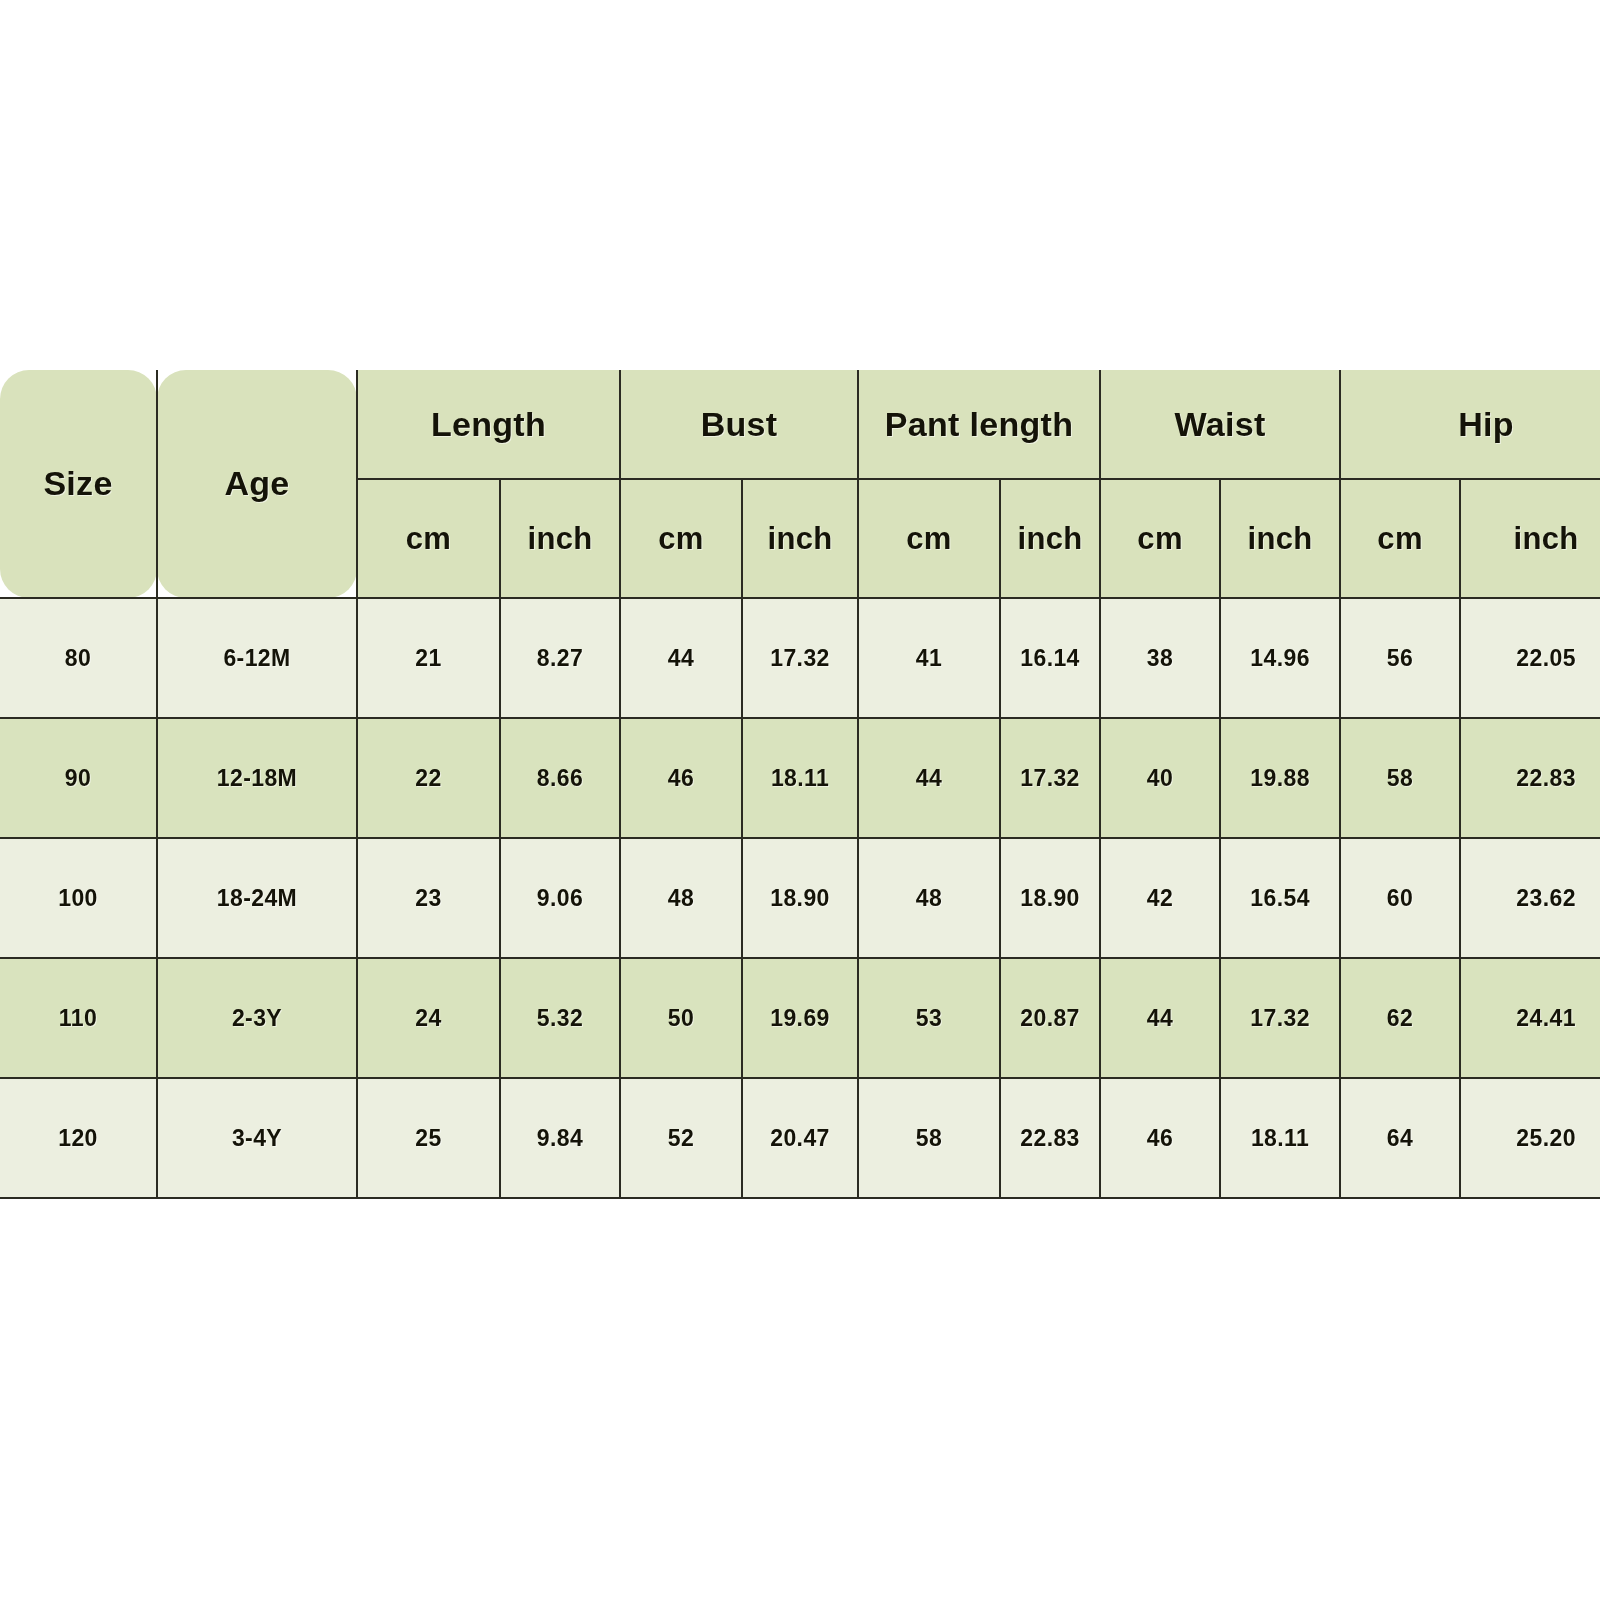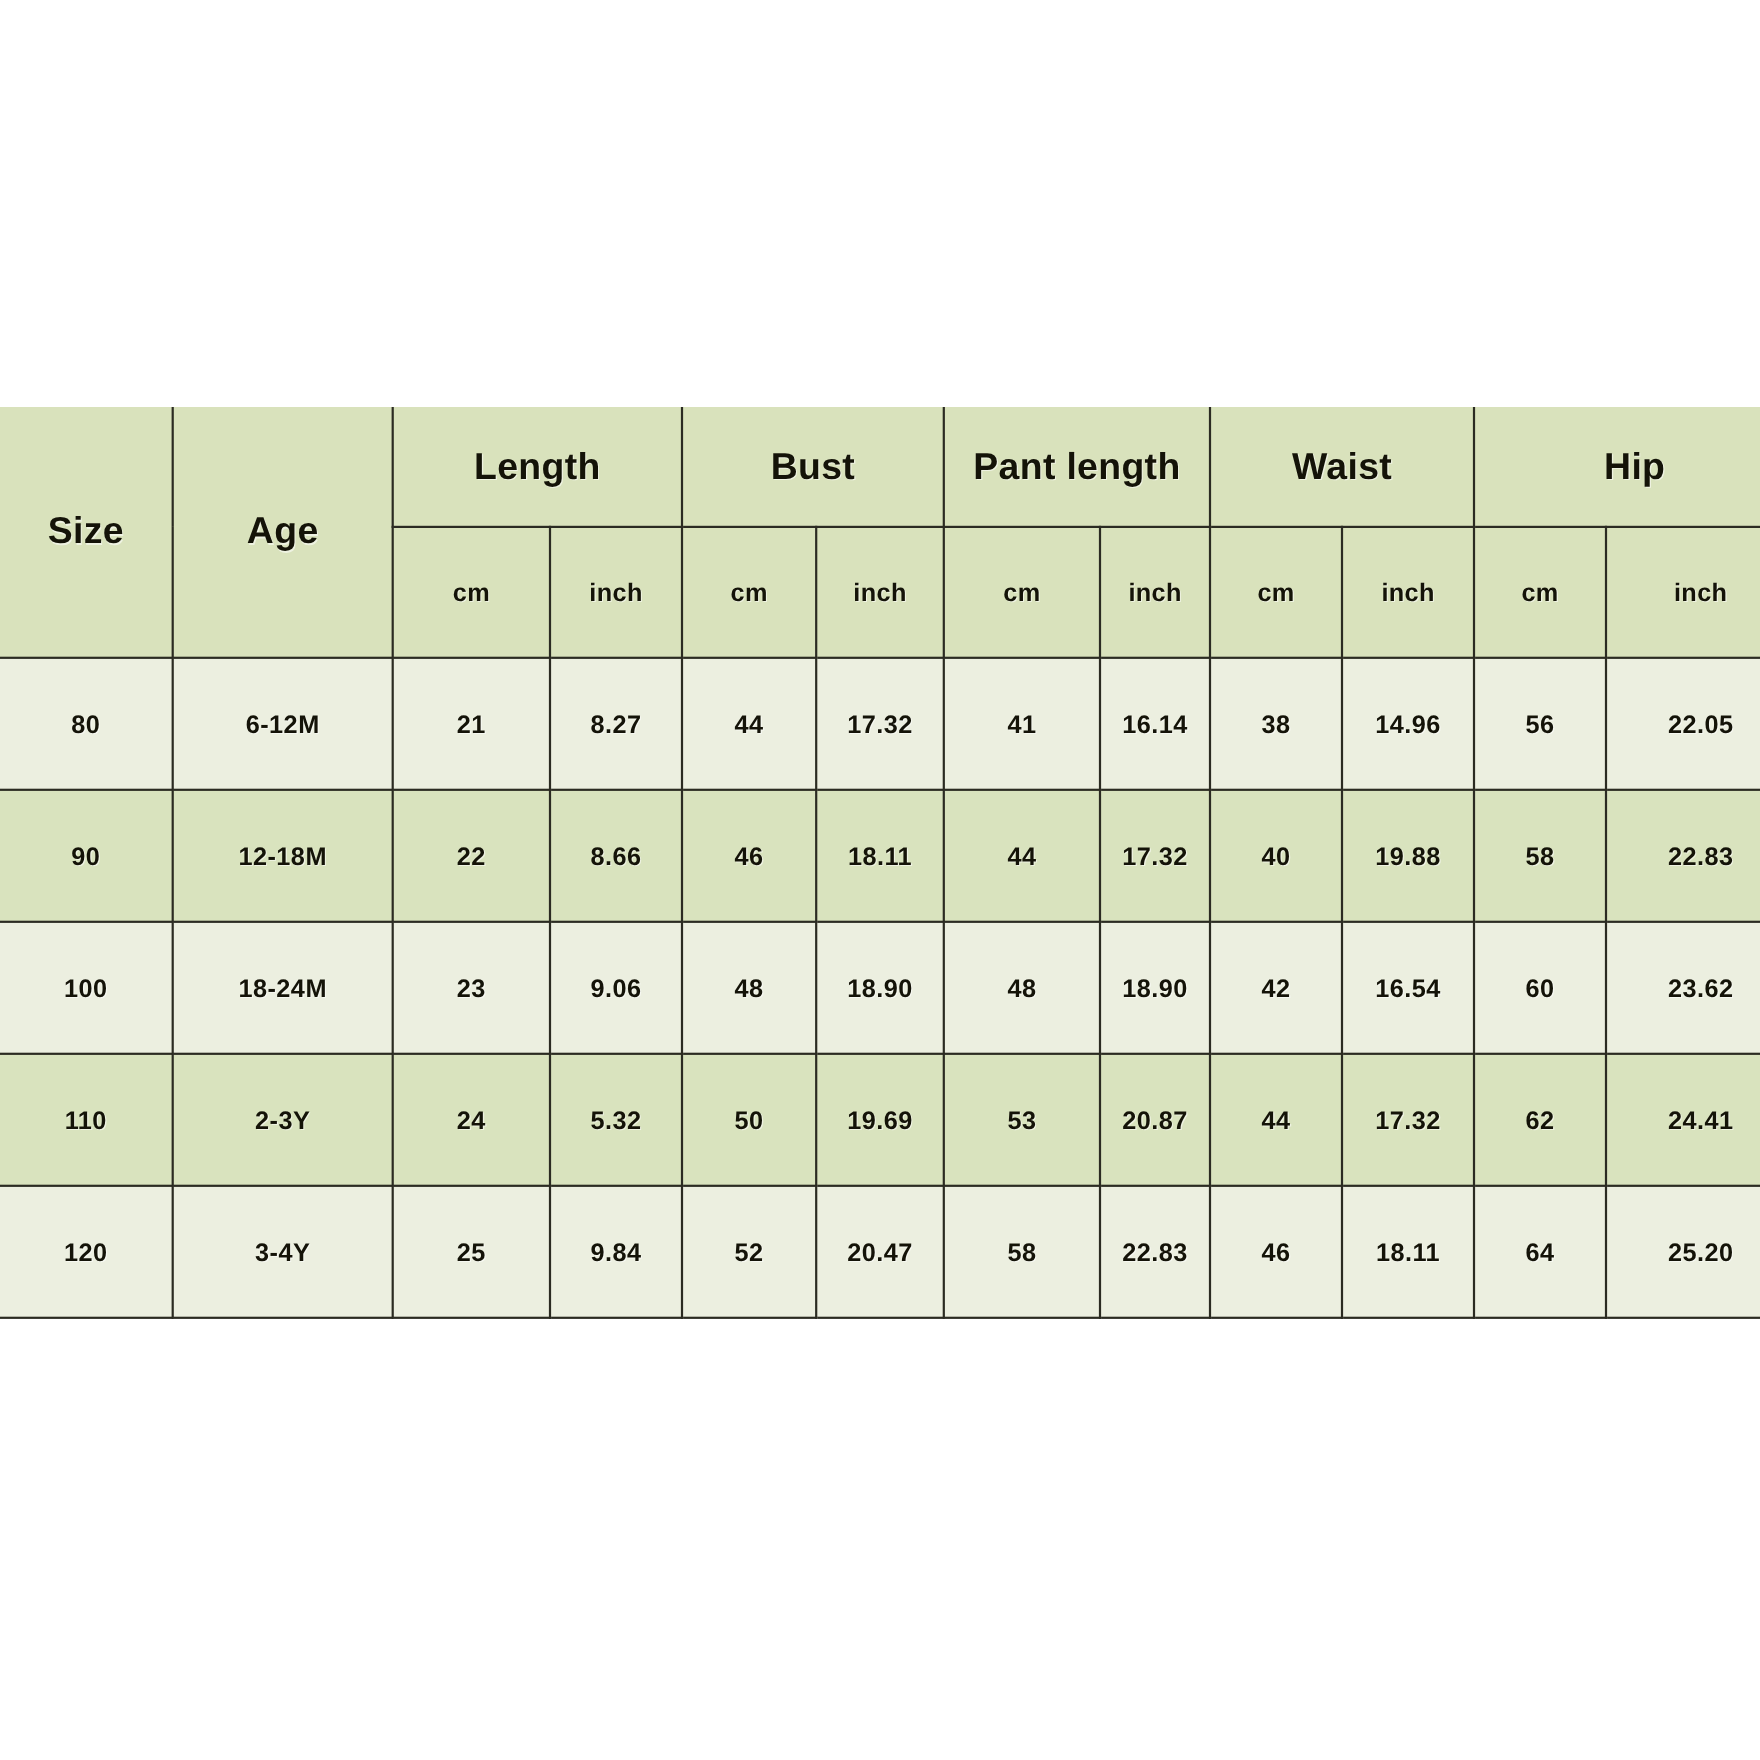--- a/index.html
+++ b/index.html
@@ -64,7 +64,7 @@
   }
   .hdr-group { height: 102px; margin-top: 32px; }
   .hdr-unit  { height: 111px; font-size: 23px; }
-  .hdr-span2 { height: 228px; }
+  .hdr-span2 { height: 228px; border-radius: 29px; }
 
   
   tbody tr { height: 120px; }

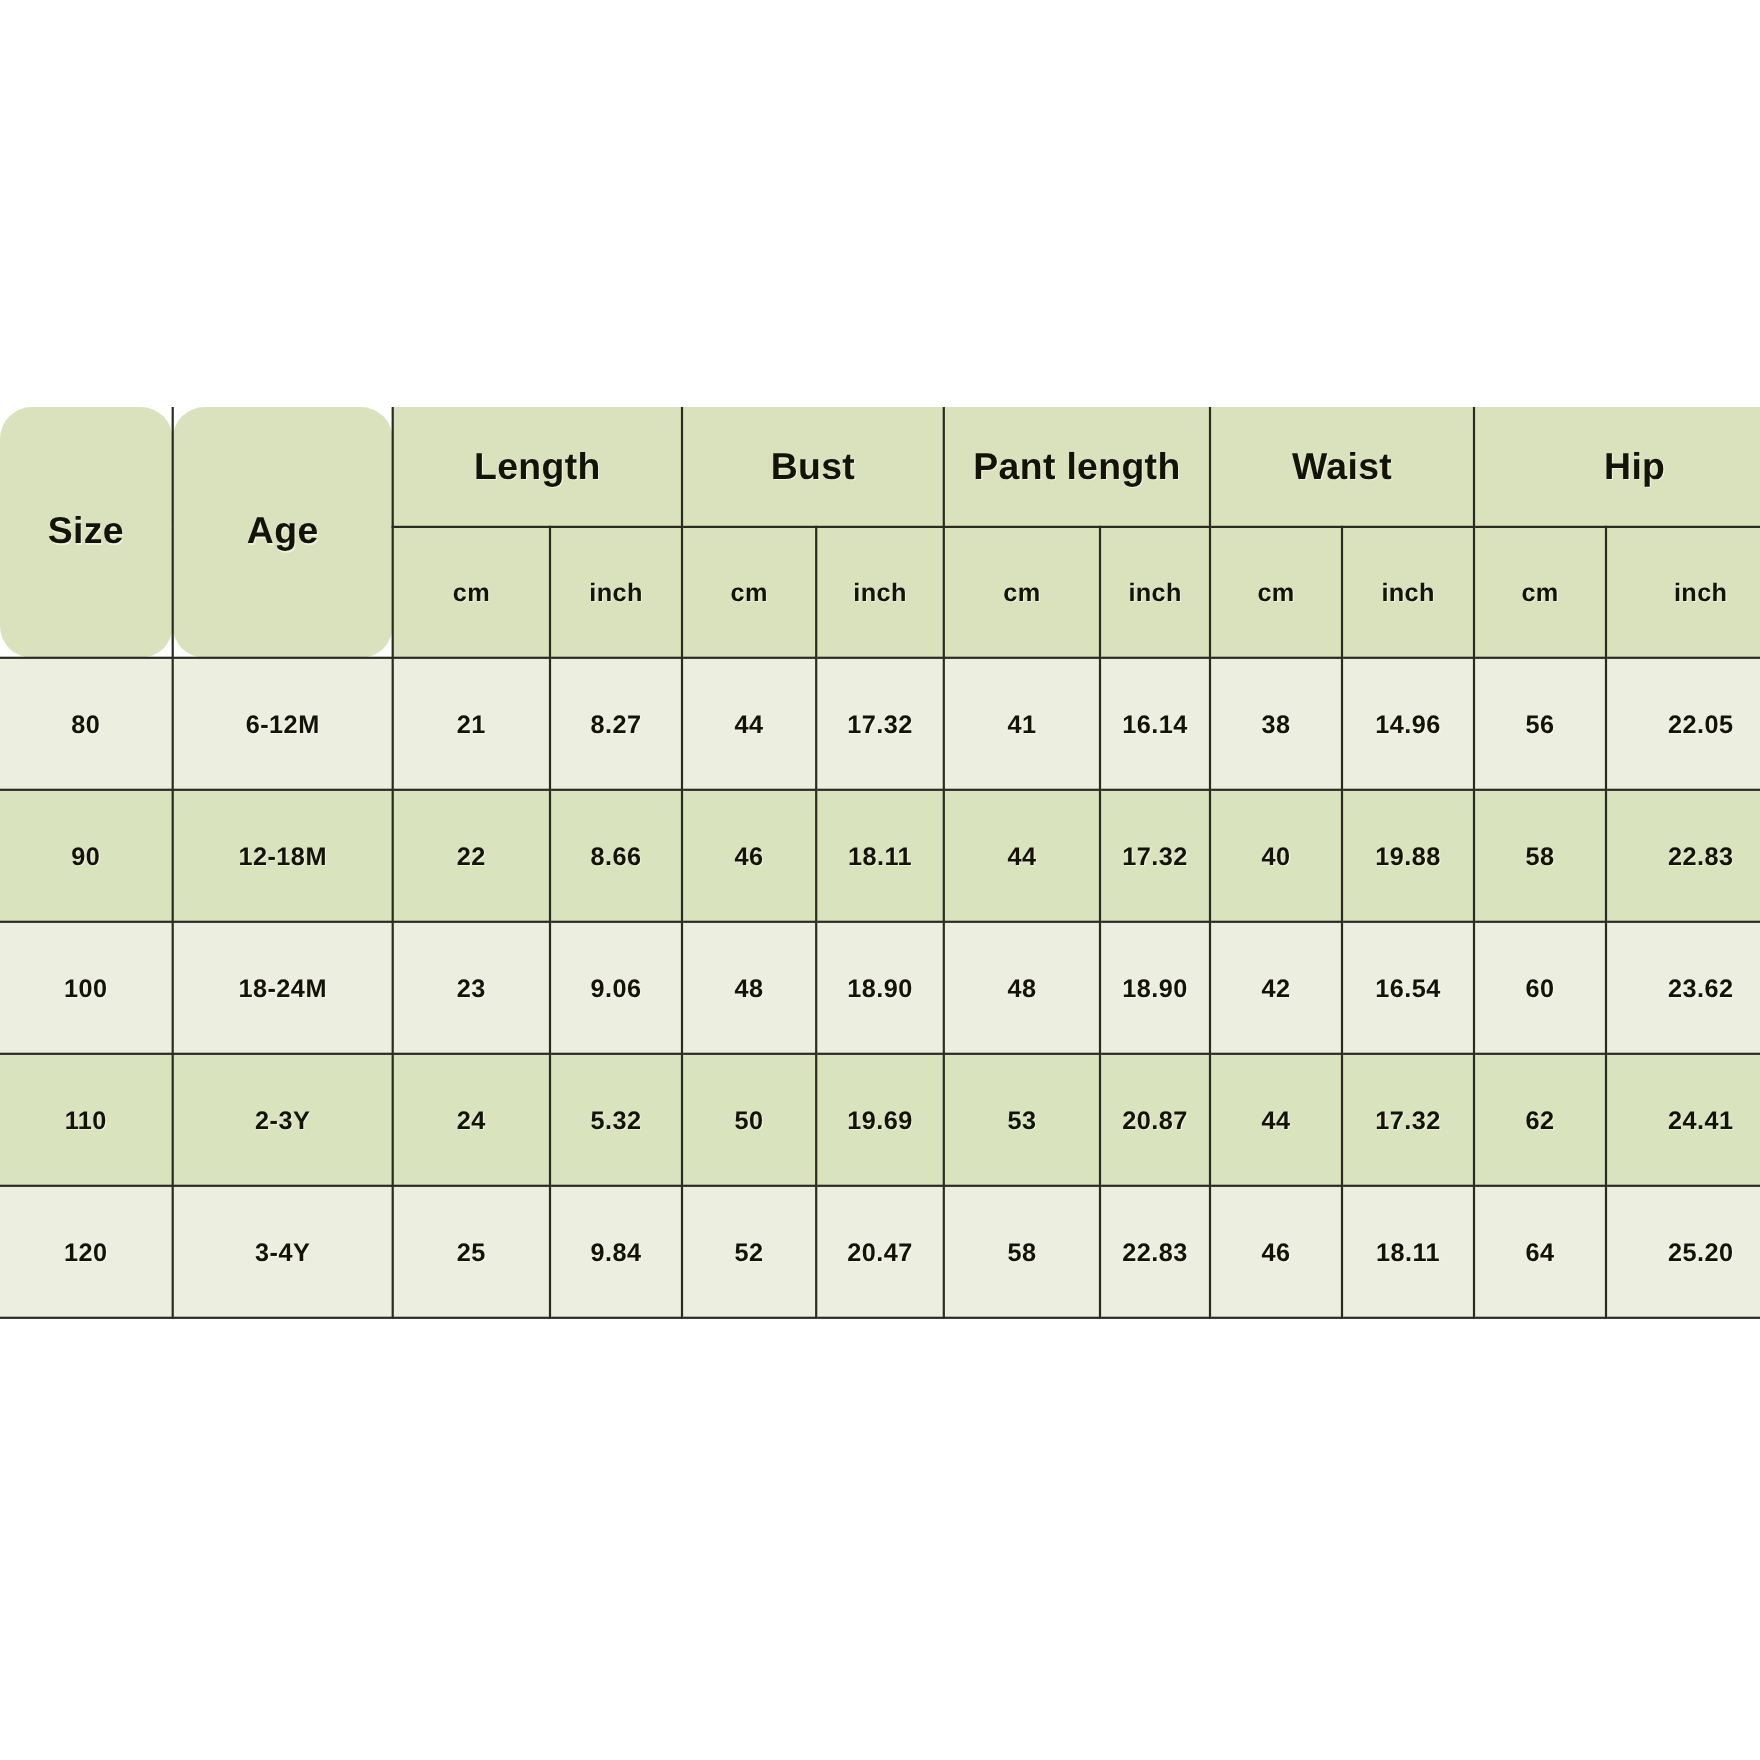--- a/index.html
+++ b/index.html
@@ -63,7 +63,7 @@
     letter-spacing: 0.3px;
   }
   .hdr-group { height: 102px; margin-top: 32px; }
-  .hdr-unit  { height: 111px; font-size: 23px; }
+  .hdr-unit  { height: 111px; font-size: 31px; }
   .hdr-span2 { height: 228px; border-radius: 29px; }
 
   

